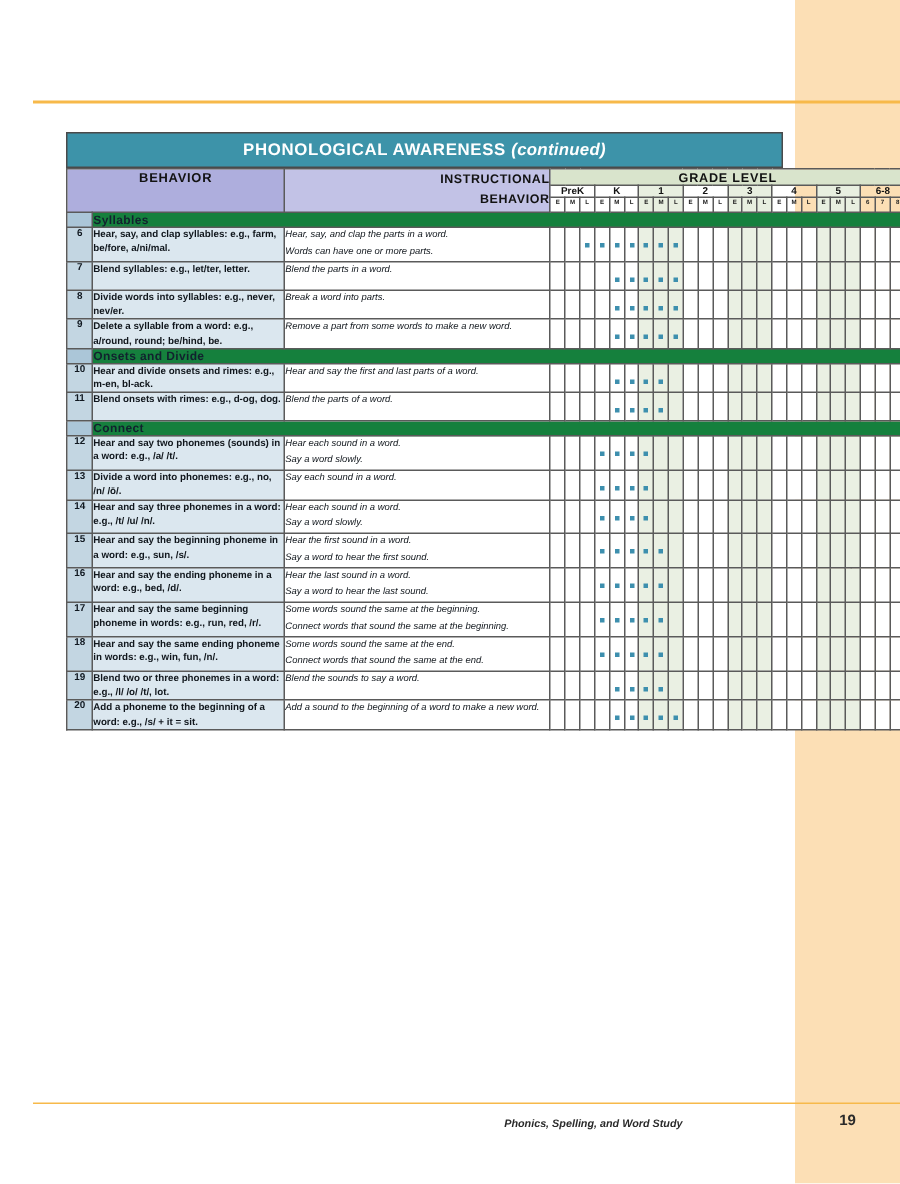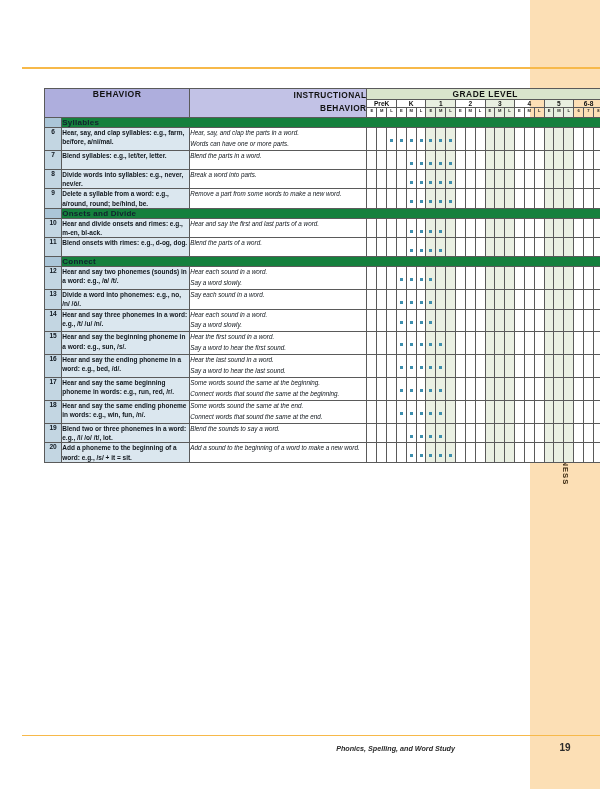--- a/index.html
+++ b/index.html
@@ -107,6 +107,10 @@
 </div>
 
 <div class="sheet">
+  <div class="banner">
+    <span>PHONOLOGICAL AWARENESS</span>
+    <i>(continued)</i>
+  </div>
   <table class="grid">
     <colgroup id="cols">
         <col style="width: 14px;">

